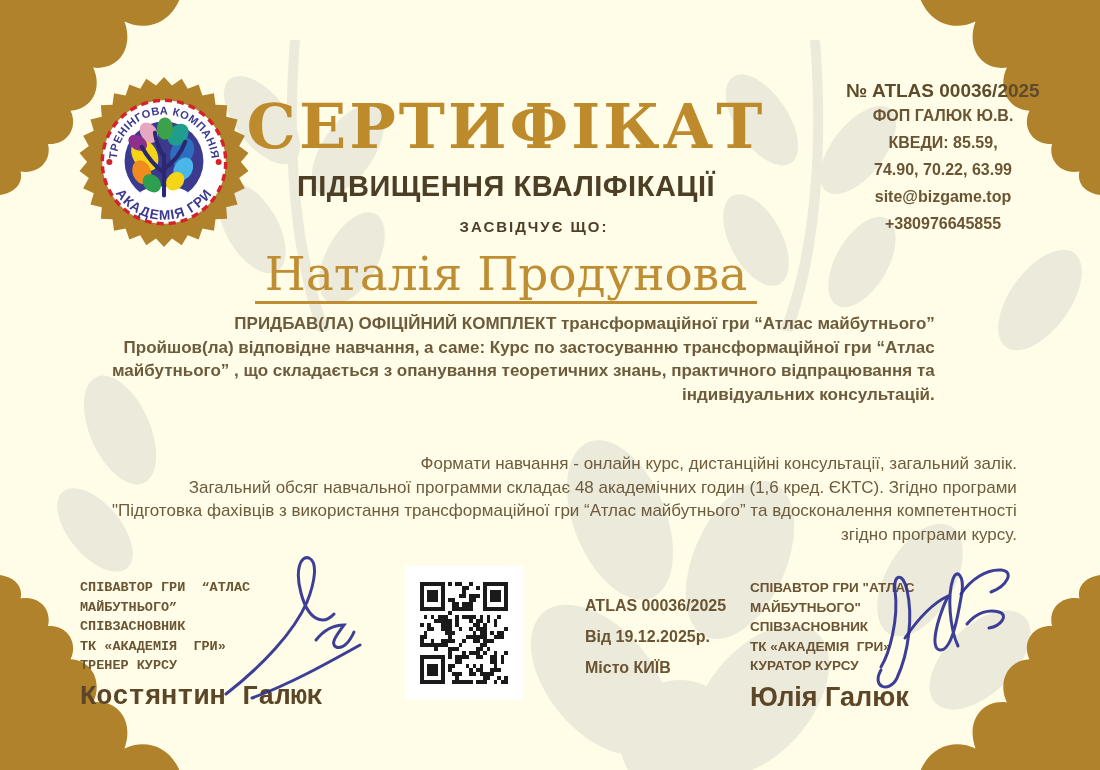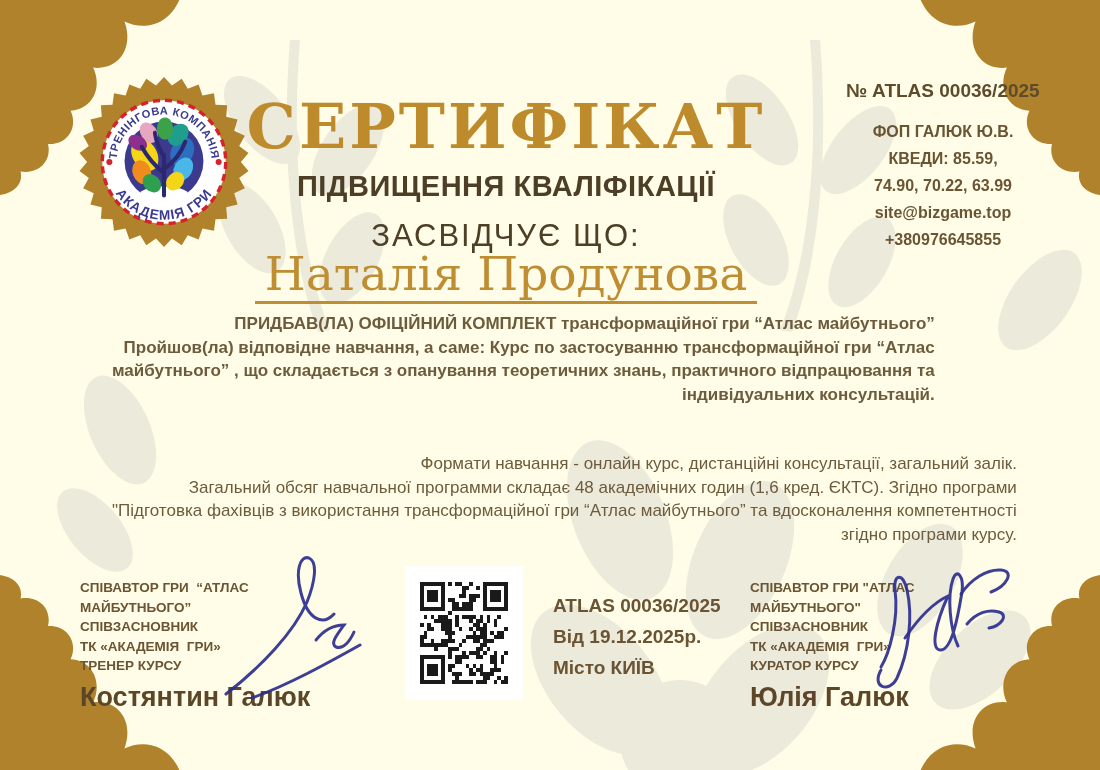--- a/index.html
+++ b/index.html
@@ -34,7 +34,7 @@
 
   
   .issuer{position:absolute;left:812px;top:80px;width:262px;text-align:center;z-index:2;}
-  .cert-no{font-weight:bold;font-size:19px;color:var(--num,#5D4B2B);margin-bottom:16px;}
+  .cert-no{font-weight:bold;font-size:19px;color:var(--num,#5D4B2B);}
   .issuer-line{font-weight:bold;font-size:16px;line-height:27px;color:var(--label,#6A5433);}
 
   

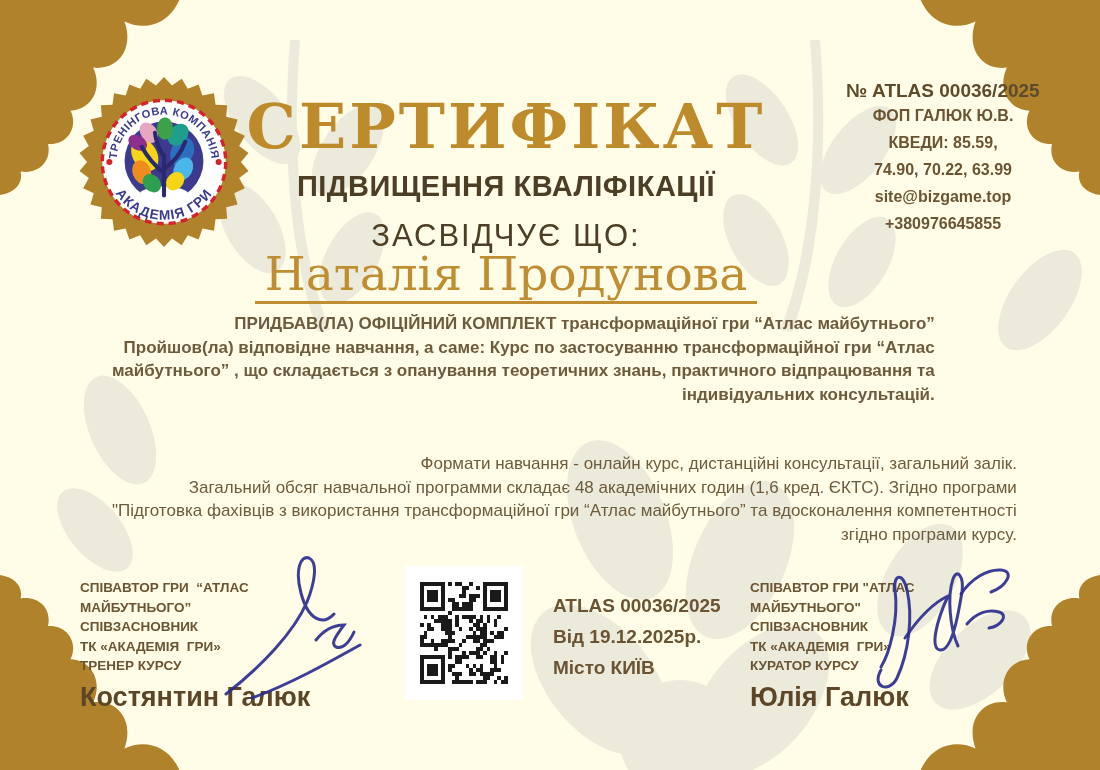--- a/index.html
+++ b/index.html
@@ -26,7 +26,7 @@
   .title{top:90px;font-family:"DejaVu Serif",serif;font-weight:bold;font-size:62px;
          letter-spacing:3px;color:var(--title-gold,#BE8B2C);}
   .subtitle{top:170px;font-weight:bold;font-size:29px;letter-spacing:.5px;color:var(--dark,#4D3E26);}
-  .certifies{top:218px;font-weight:normal;font-size:31px;letter-spacing:2px;color:var(--dark,#4D3E26);}
+  .certifies{top:218px;font-weight:bold;font-size:15px;letter-spacing:2px;color:var(--dark,#4D3E26);padding-left:28px;}
   .name-wrap{top:246px;}
   .recipient{display:inline-block;font-family:"DejaVu Serif",serif;font-size:47px;
              color:var(--name-gold,#BF8E33);border-bottom:3px solid var(--name-gold,#BF8E33);

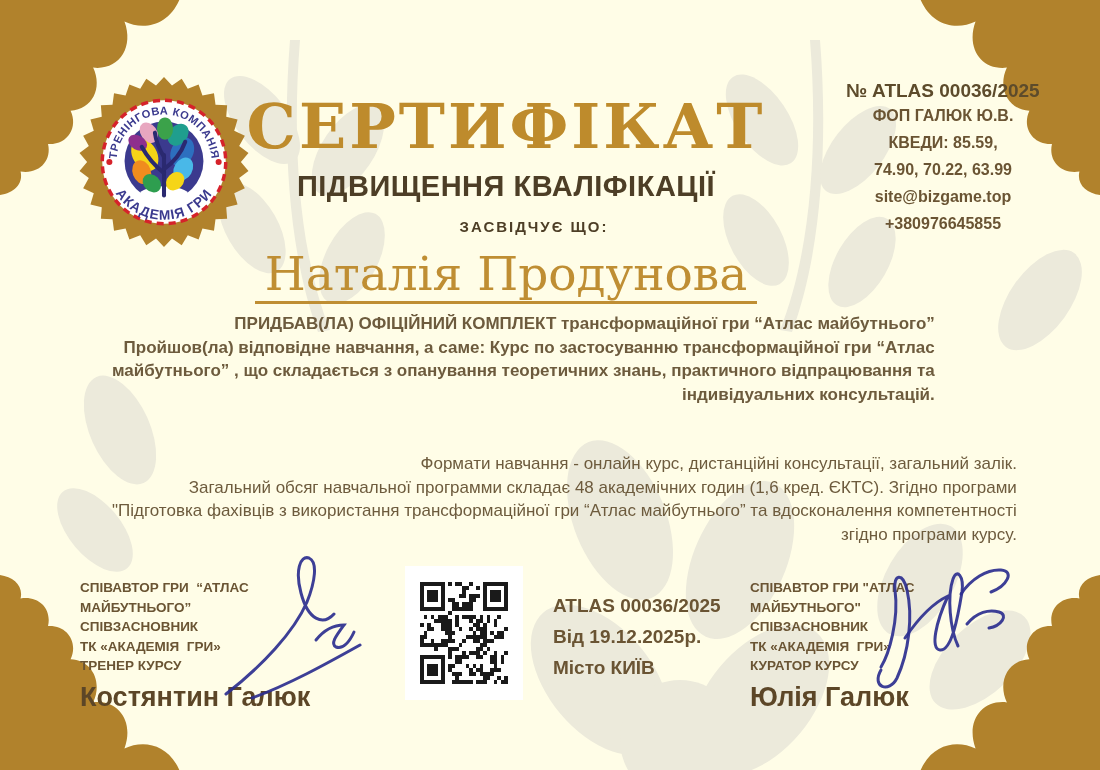--- a/index.html
+++ b/index.html
@@ -45,7 +45,7 @@
 
   
   .sig-block{position:absolute;z-index:2;}
-  .sig-left{left:80px;top:578px;width:300px;}
+  .sig-left{left:80px;top:578px;width:300px;font-family:Liberation Mono, monospace;}
   .sig-right{left:750px;top:578px;width:300px;}
   .role-line{font-weight:bold;font-size:13.5px;line-height:19.5px;color:var(--label,#6A5433);white-space:pre;}
   .sig-name{margin-top:6px;font-weight:bold;font-size:27px;color:var(--names,#5C4627);}

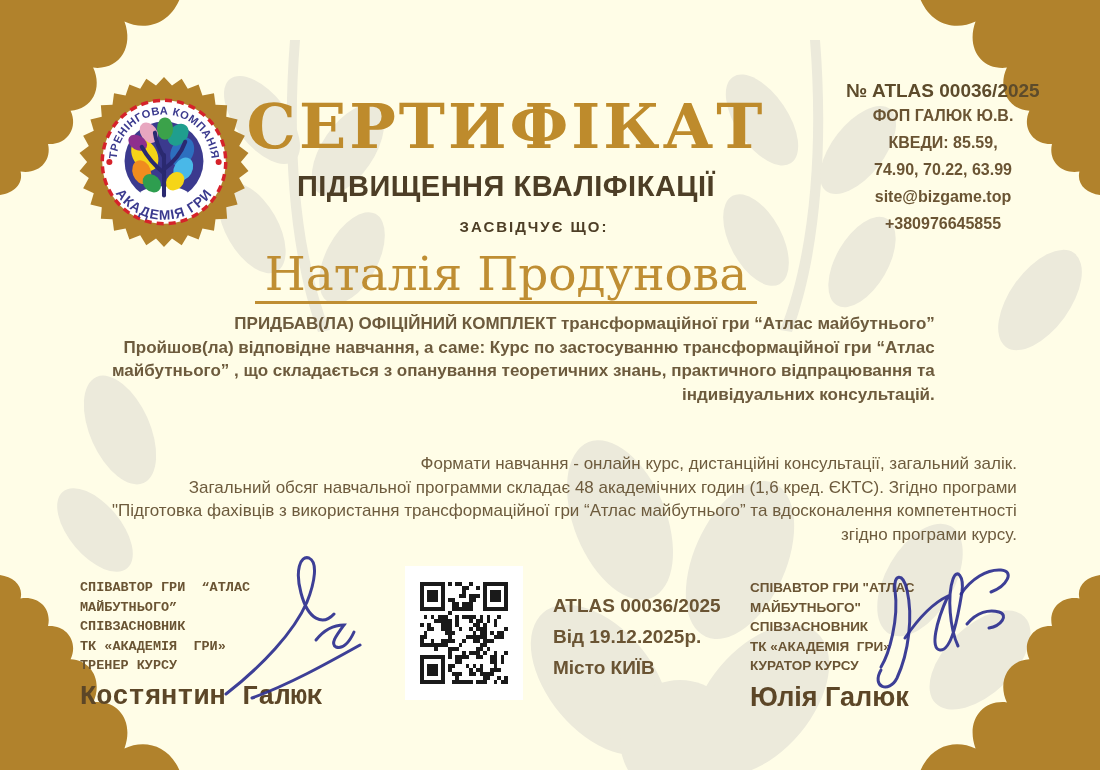--- a/index.html
+++ b/index.html
@@ -53,7 +53,7 @@
   .qr-box{position:absolute;left:405px;top:566px;width:118px;height:134px;background:#fff;z-index:2;
           display:flex;align-items:center;justify-content:center;}
   .details{position:absolute;left:553px;top:590px;z-index:2;}
-  .details div{font-weight:bold;font-size:19px;line-height:31px;color:var(--label,#6A5433);}
+  .details div{font-weight:bold;font-size:16px;line-height:31px;color:var(--label,#6A5433);margin-left:32px;}
 
   .signature{position:absolute;z-index:3;}
   .signature path{fill:none;stroke:var(--blue,#2D2F8F);stroke-width:3;stroke-linecap:round;opacity:.92;}

